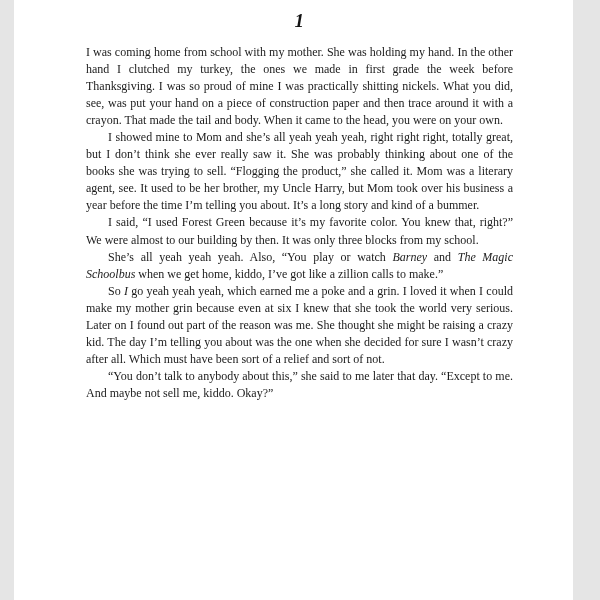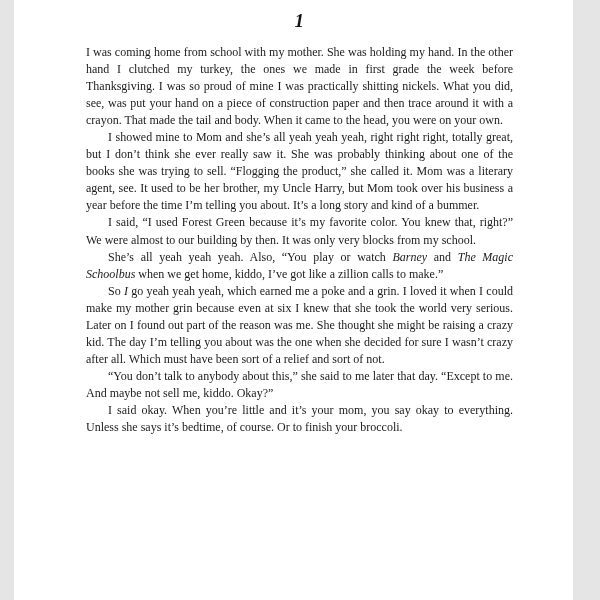--- a/index.html
+++ b/index.html
@@ -99,7 +99,7 @@
       <div class="body-text" id="body" style="color: rgb(27, 27, 27);">
           <p class="first-para">I was coming home from school with my mother. She was holding my hand. In the other hand I clutched my turkey, the ones we made in first grade the week before Thanksgiving. I was so proud of mine I was practically shitting nickels. What you did, see, was put your hand on a piece of construction paper and then trace around it with a crayon. That made the tail and body. When it came to the head, you were on your own.</p>
           <p>I showed mine to Mom and she’s all yeah yeah yeah, right right right, totally great, but I don’t think she ever really saw it. She was probably thinking about one of the books she was trying to sell. “Flogging the product,” she called it. Mom was a literary agent, see. It used to be her brother, my Uncle Harry, but Mom took over his business a year before the time I’m telling you about. It’s a long story and kind of a bummer.</p>
-          <p>I said, “I used Forest Green because it’s my favorite color. You knew that, right?” We were almost to our building by then. It was only very blocks from my school.</p>
+          <p>I said, “I used Forest Green because it’s my favorite color. You knew that, right?” We were almost to our building by then. It was only three blocks from my school.</p>
           <p>She’s all yeah yeah yeah. Also, “You play or watch <em>Barney</em> and <em>The Magic Schoolbus</em> when we get home, kiddo, I’ve got like a zillion calls to make.”</p>
           <p>So <em>I</em> go yeah yeah yeah, which earned me a poke and a grin. I loved it when I could make my mother grin because even at six I knew that she took the world very serious. Later on I found out part of the reason was me. She thought she might be raising a crazy kid. The day I’m telling you about was the one when she decided for sure I wasn’t crazy after all. Which must have been sort of a relief and sort of not.</p>
           <p>“You don’t talk to anybody about this,” she said to me later that day. “Except to me. And maybe not sell me, kiddo. Okay?”</p>

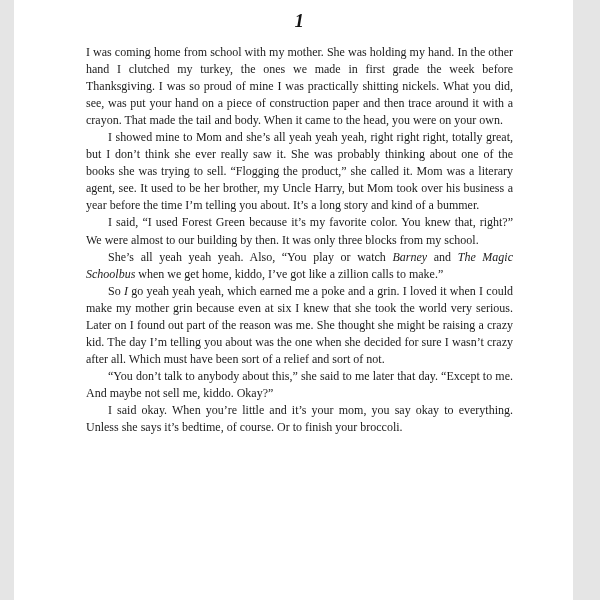--- a/index.html
+++ b/index.html
@@ -103,7 +103,6 @@
           <p>She’s all yeah yeah yeah. Also, “You play or watch <em>Barney</em> and <em>The Magic Schoolbus</em> when we get home, kiddo, I’ve got like a zillion calls to make.”</p>
           <p>So <em>I</em> go yeah yeah yeah, which earned me a poke and a grin. I loved it when I could make my mother grin because even at six I knew that she took the world very serious. Later on I found out part of the reason was me. She thought she might be raising a crazy kid. The day I’m telling you about was the one when she decided for sure I wasn’t crazy after all. Which must have been sort of a relief and sort of not.</p>
           <p>“You don’t talk to anybody about this,” she said to me later that day. “Except to me. And maybe not sell me, kiddo. Okay?”</p>
-          <p>I said okay. When you’re little and it’s your mom, you say okay to everything. Unless she says it’s bedtime, of course. Or to finish your broccoli.</p>
         </div>
 
     </div>

